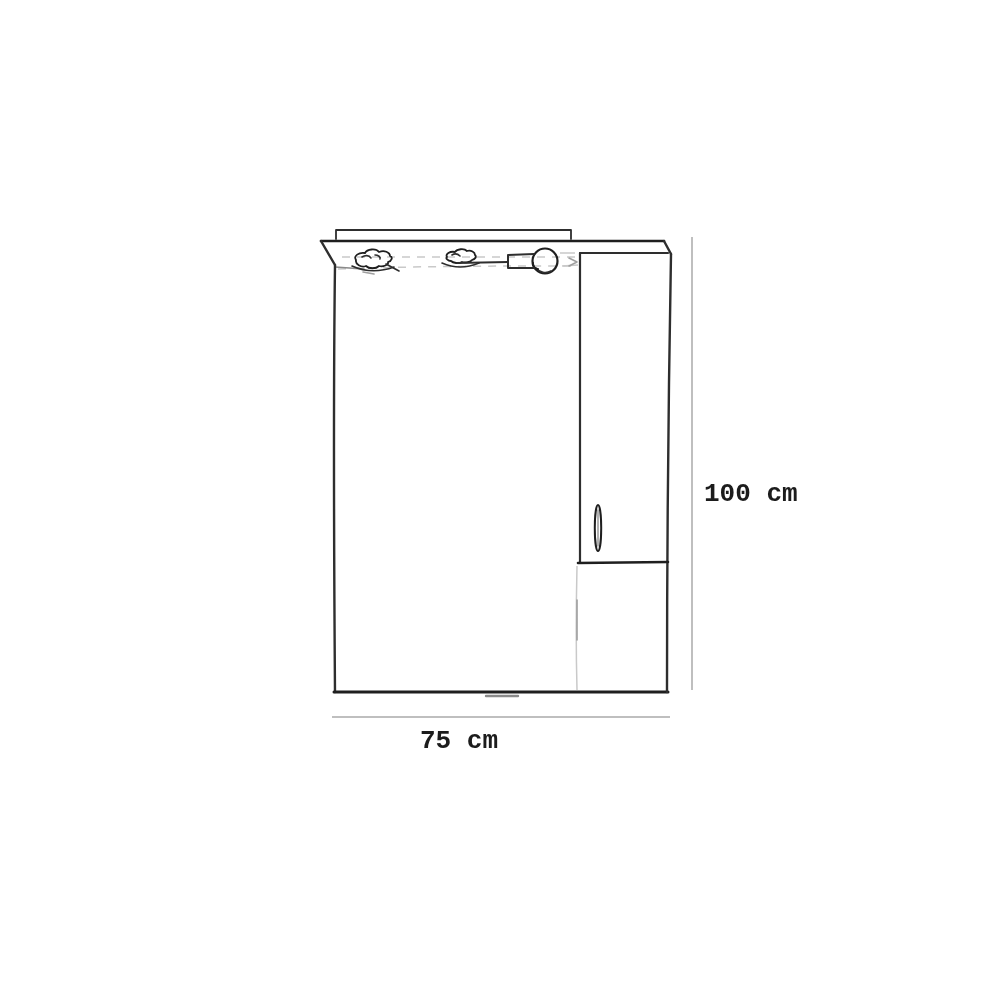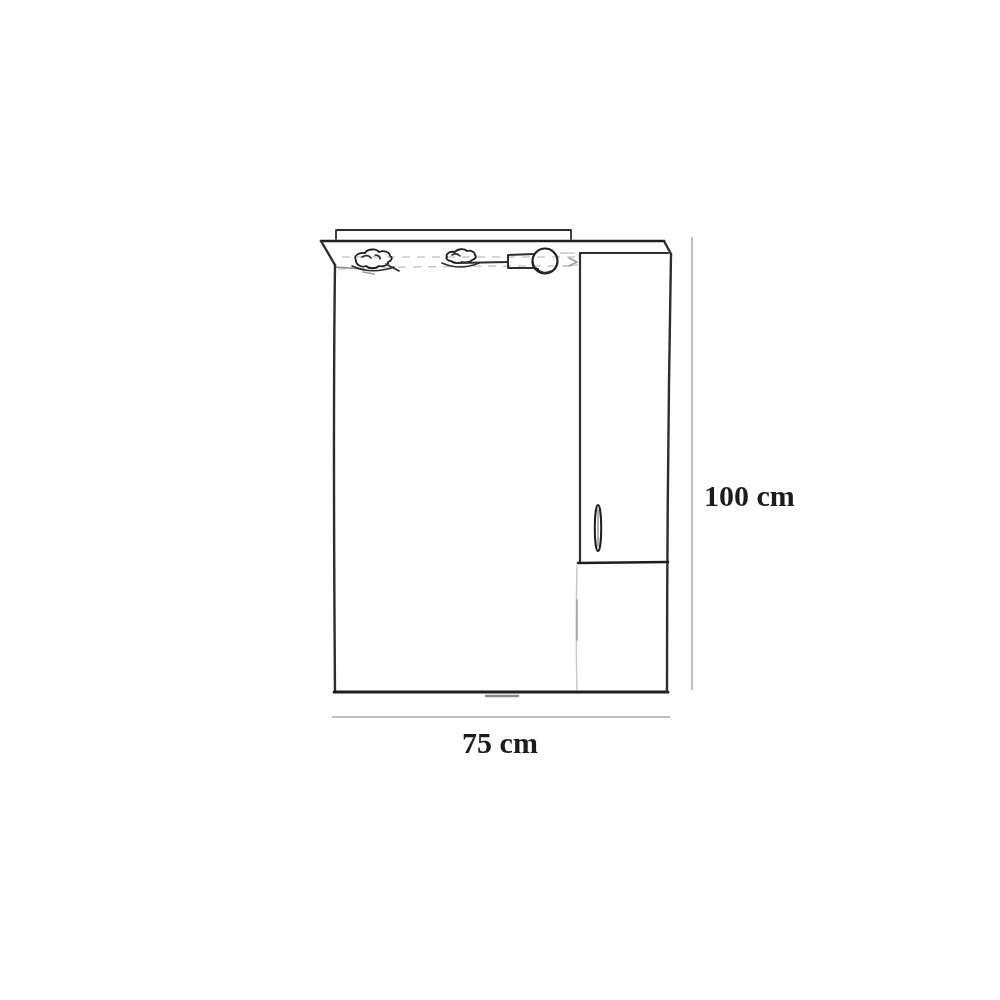--- a/index.html
+++ b/index.html
@@ -42,8 +42,8 @@
   .soft-gray { stroke: #8a8a8a; }
   .dim-label {
     position: absolute;
-    font-family: Liberation Serif, serif;
-    font-size: 30px;
+    font-family: Liberation Mono, monospace;
+    font-size: 26px;
     font-weight: 700;
     color: var(--color-label-text);
     white-space: nowrap;

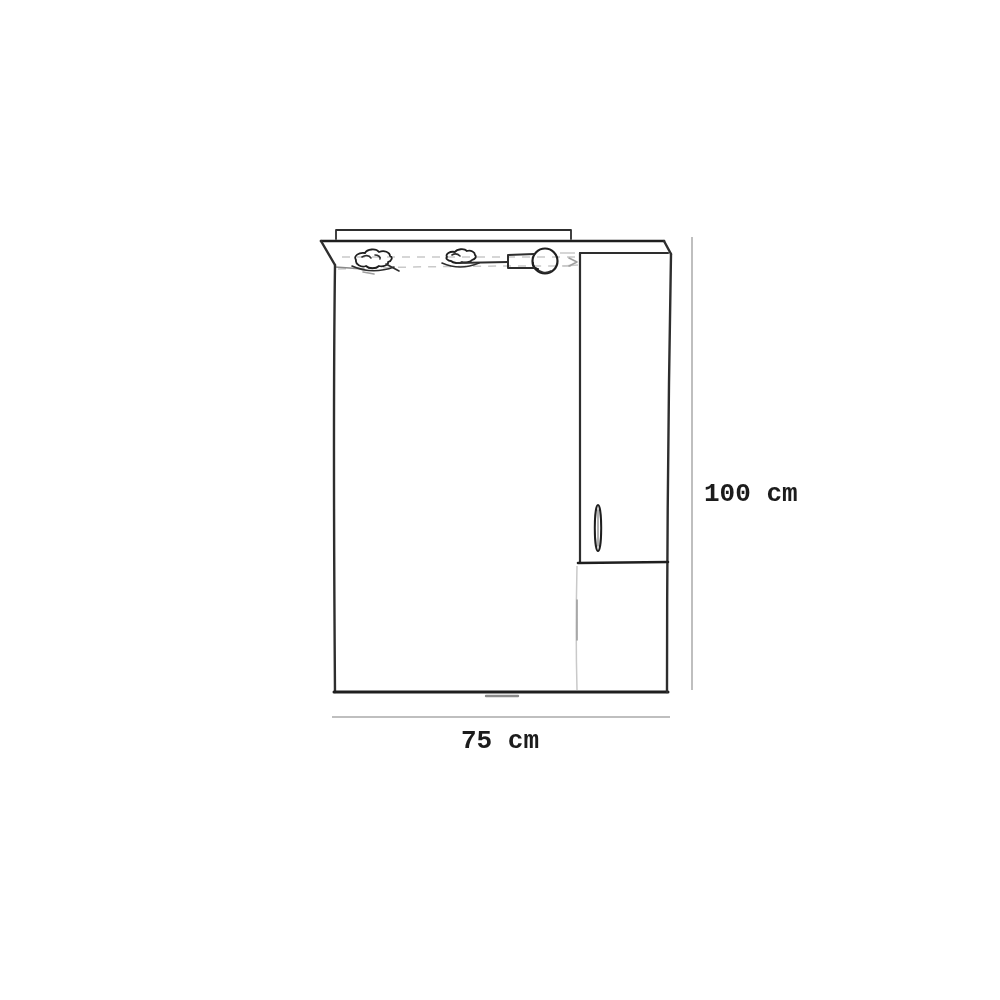--- a/index.html
+++ b/index.html
@@ -48,7 +48,7 @@
     color: var(--color-label-text);
     white-space: nowrap;
   }
-  .width-label { left: 420px; top: 726px; width: 160px; text-align: center; }
+  .width-label { left: 420px; top: 726px; width: 160px; }
   .height-label { left: 704px; top: 479px; }
 </style>
 </head>

